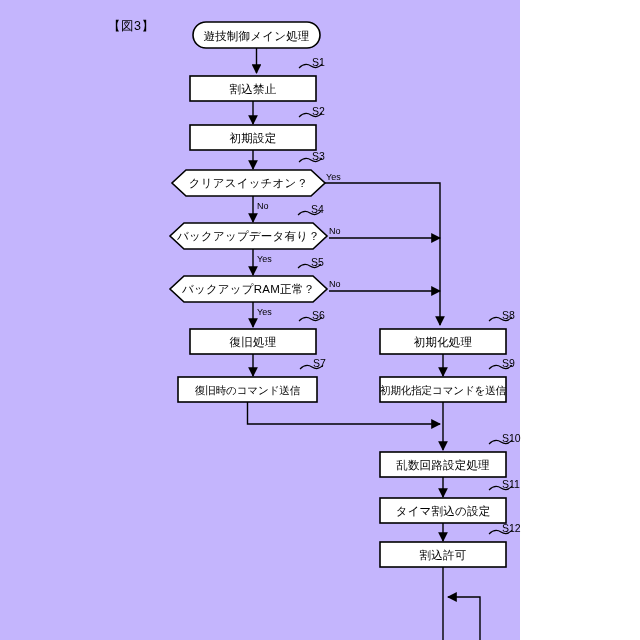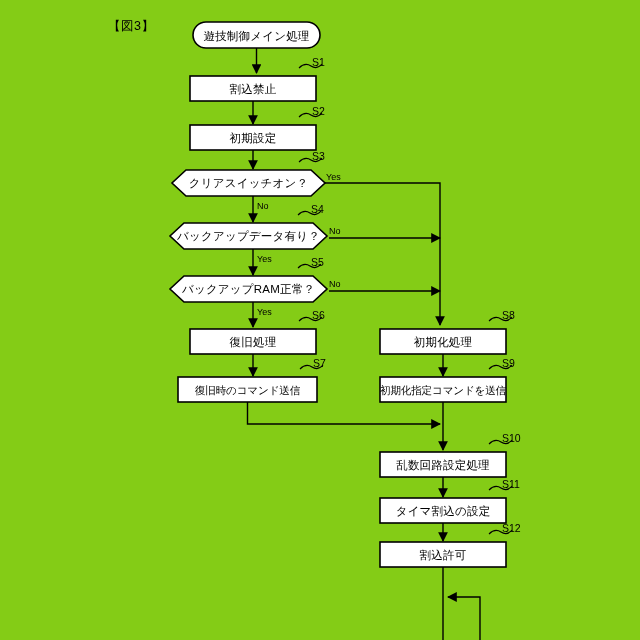--- a/index.html
+++ b/index.html
@@ -16,9 +16,9 @@
   }
   #figure-root {
     position: relative;
-    width: 640px;
+    width: 520px;
     height: 640px;
-    background: #84cc16;
+    background: #c4b5fd;
     text-decoration: underline;
   }
   svg#flowchart {

